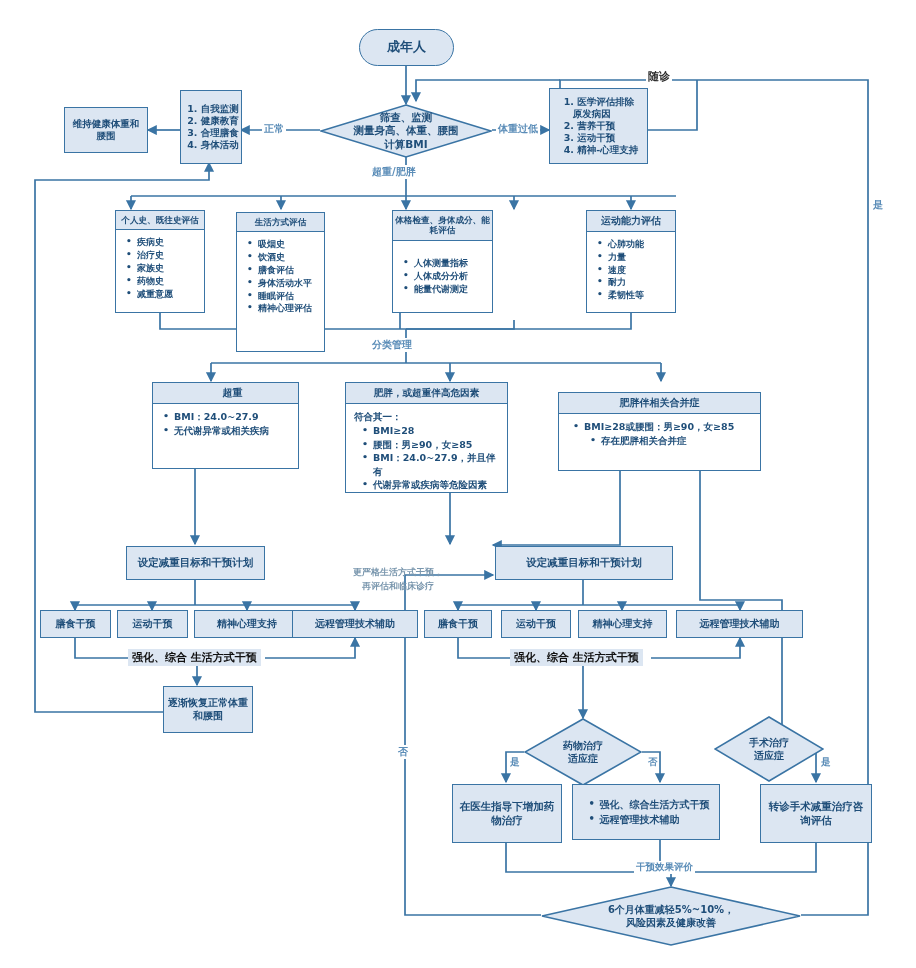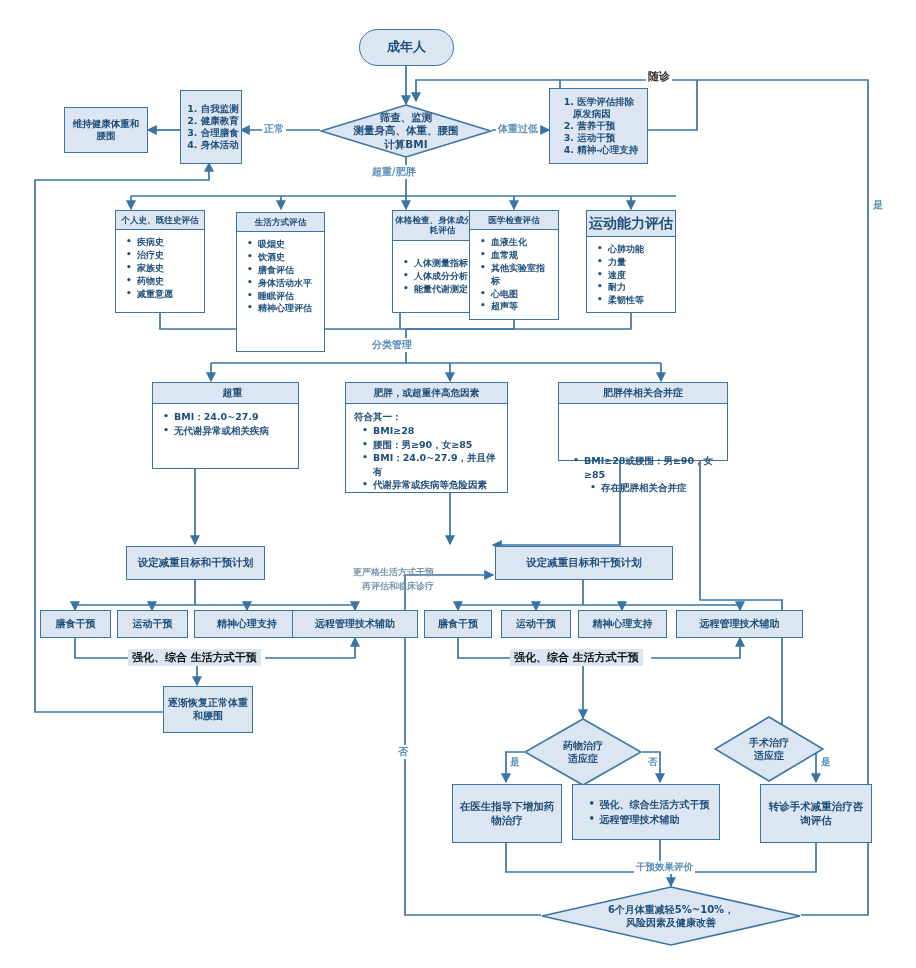--- a/index.html
+++ b/index.html
@@ -214,18 +214,6 @@
       </div>
   </div>
 
-  <div class="panel" style="left:469px;top:210px;width:90px;height:110px;font-size:9px;">
-    <div class="hd" style="font-size:8.6px;">医学检查评估</div>
-    <div class="bd">
-        <ul>
-      <li>血液生化</li>
-      <li>血常规</li>
-      <li>其他实验室指标</li>
-      <li>心电图</li>
-      <li>超声等</li>
-    </ul>
-      </div>
-  </div>
 
   <div class="panel" style="left:586px;top:210px;width:90px;height:103px;font-size:9px;">
     <div class="hd" style="font-size:14px;">运动能力评估</div>

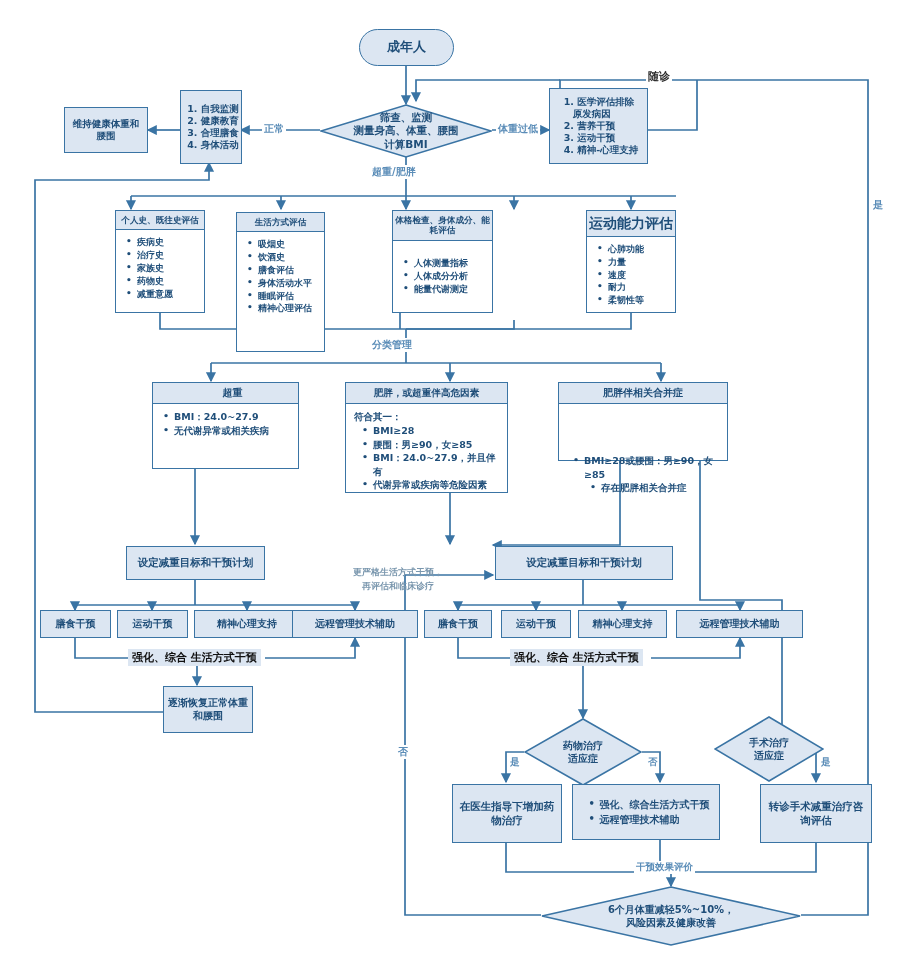--- a/index.html
+++ b/index.html
@@ -216,7 +216,7 @@
 
 
   <div class="panel" style="left:586px;top:210px;width:90px;height:103px;font-size:9px;">
-    <div class="hd" style="font-size:14px;">运动能力评估</div>
+    <div class="hd" style="font-size:10px;">运动能力评估</div>
     <div class="bd">
         <ul>
       <li>心肺功能</li>

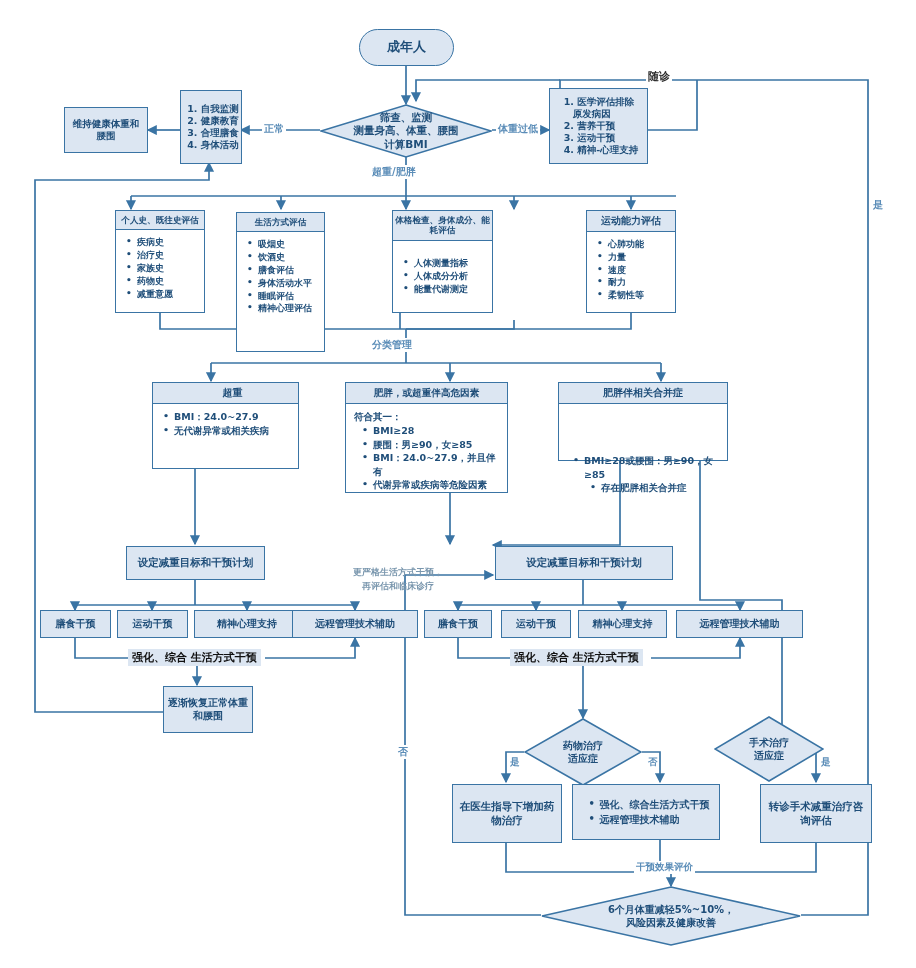--- a/index.html
+++ b/index.html
@@ -251,7 +251,7 @@
     </div>
   </div>
 
-  <div class="panel" style="left:558px;top:382px;width:170px;height:79px;font-size:9.5px;gap:44px;">
+  <div class="panel" style="left:558px;top:392px;width:203px;height:79px;font-size:9.5px;">
     <div class="hd" style="font-size:10px;">肥胖伴相关合并症</div>
     <div class="bd" style="padding-left:14px;">
         <ul>

